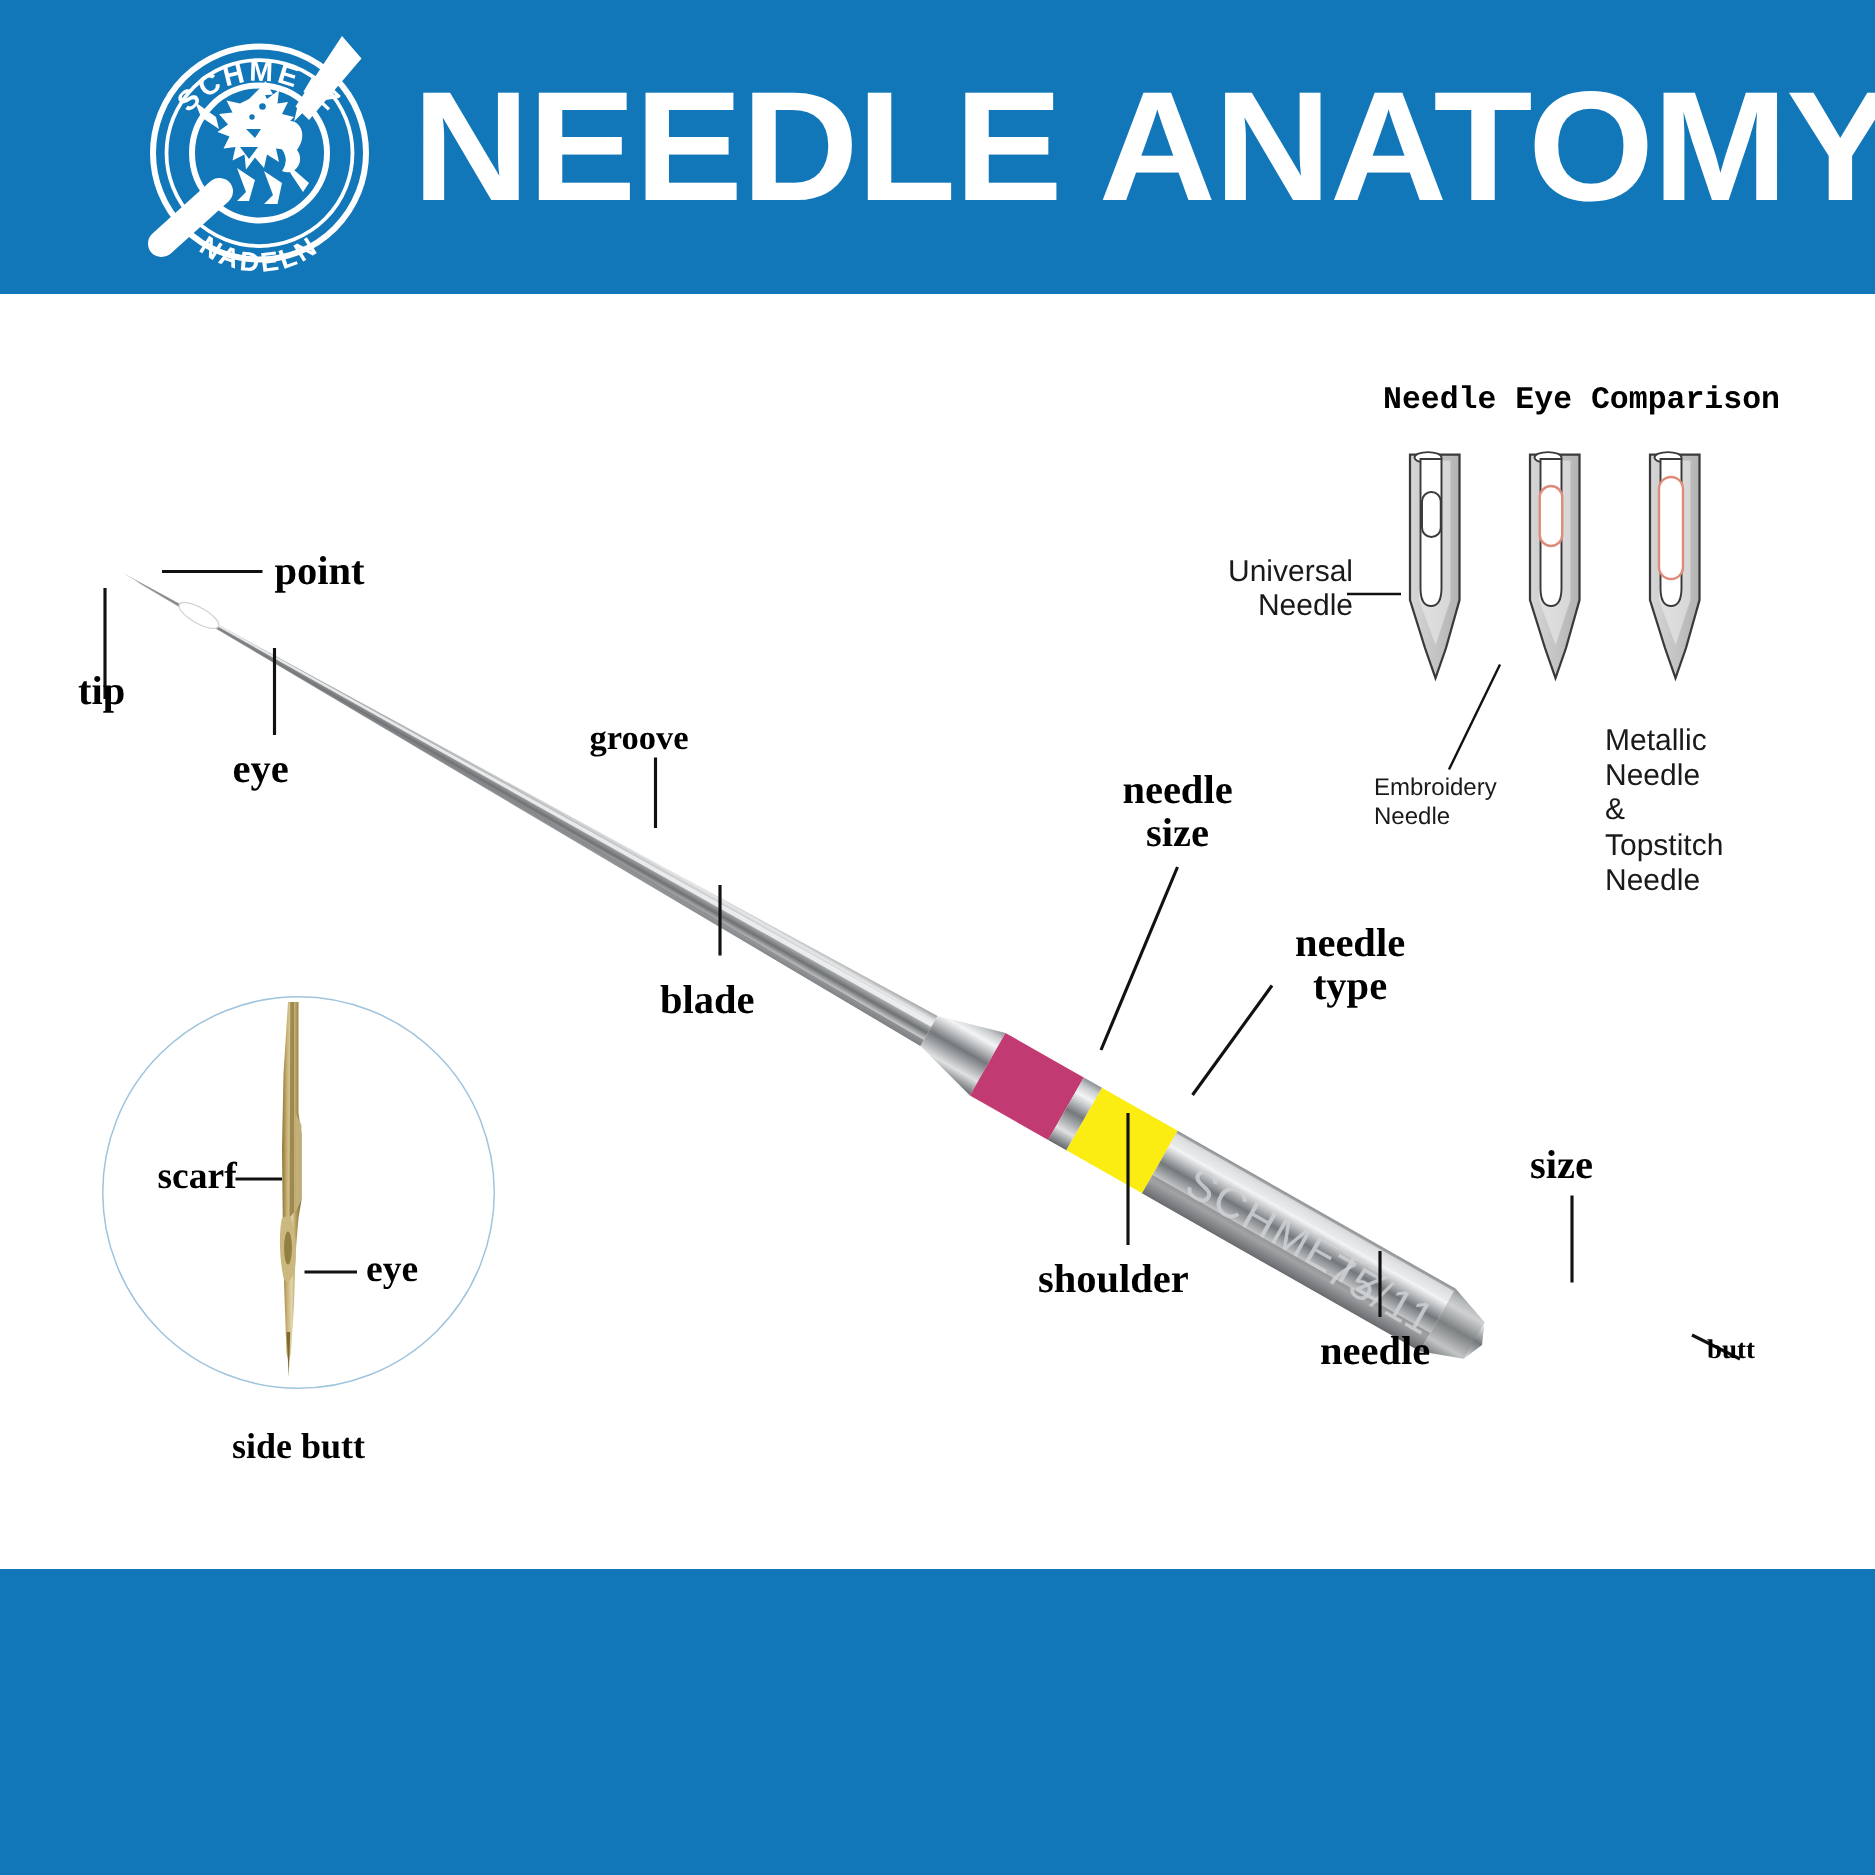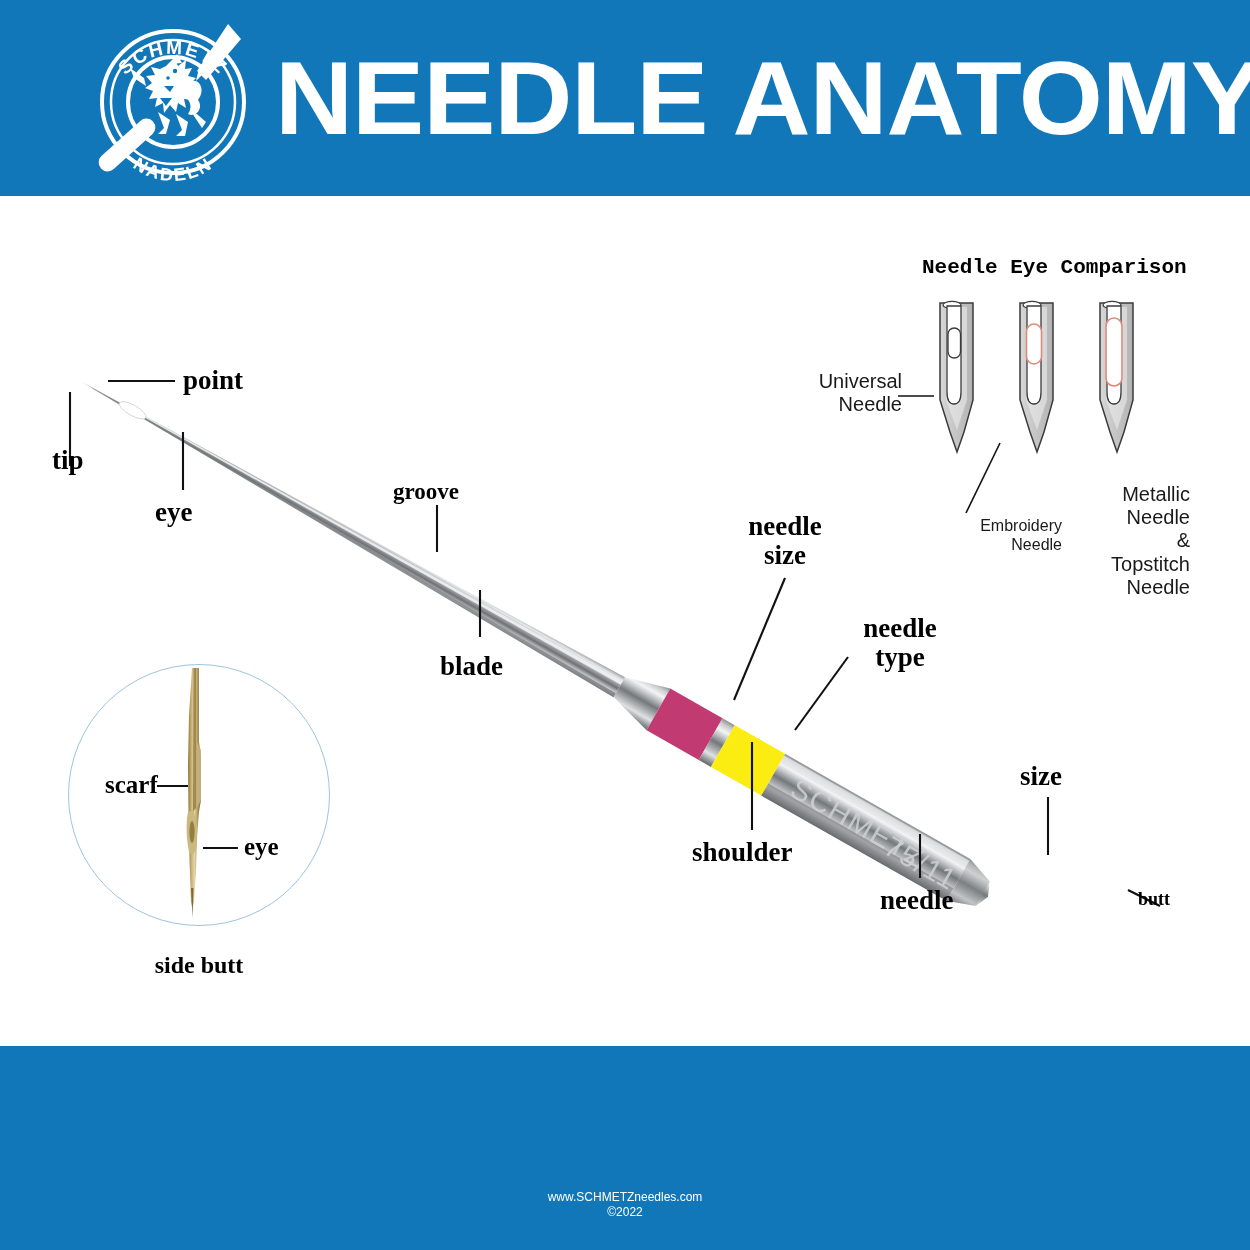--- a/index.html
+++ b/index.html
@@ -58,7 +58,7 @@
     font-weight:normal;
     color:#1a1a1a;
     line-height:1.16em;
-    text-align:right;
+    text-align:left;
   }
   .sanslbl.rt{text-align:right;}
 

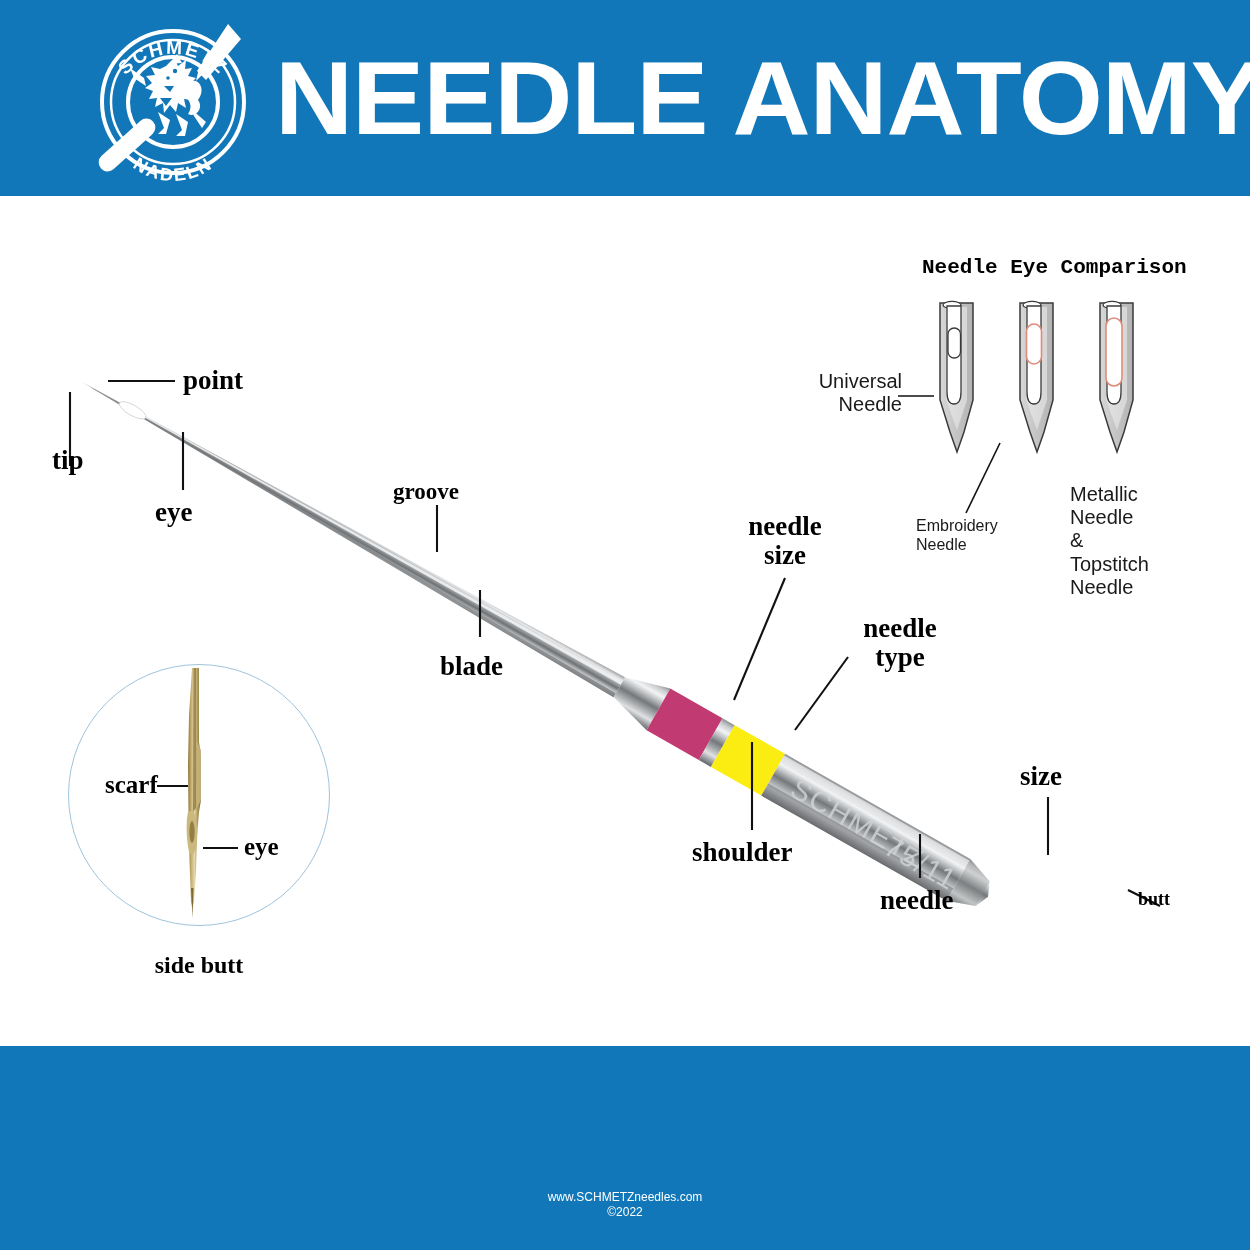--- a/index.html
+++ b/index.html
@@ -352,10 +352,6 @@
   </div>
 
   <div class="footer"></div>
-  <div class="footer-text">
-    <span>www.SCHMETZneedles.com</span><br>
-    <span>©2022</span>
-  </div>
 
 </div>
 

